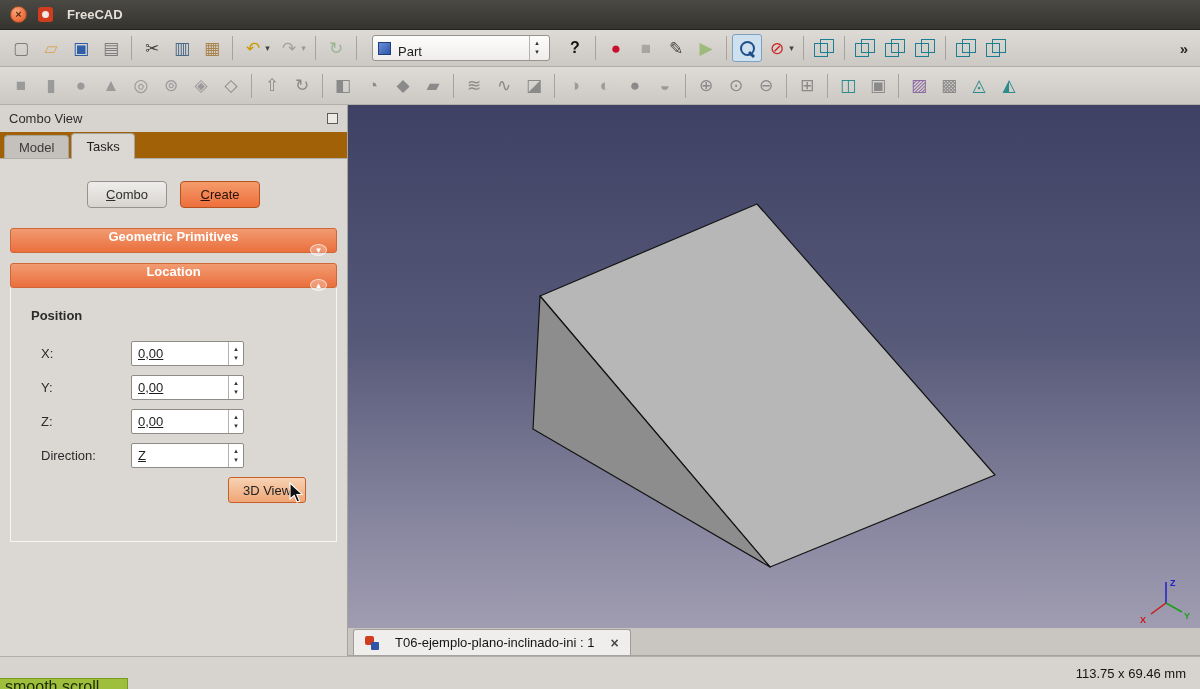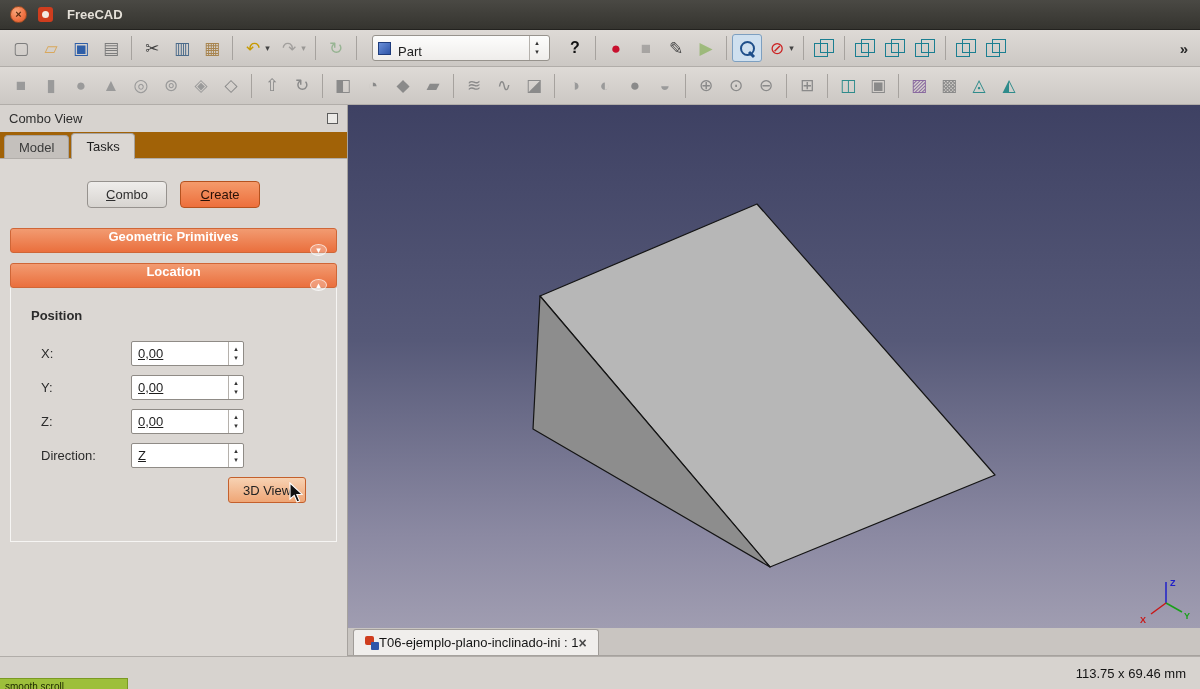--- a/index.html
+++ b/index.html
@@ -132,7 +132,7 @@
     background:#c9c5c1; border-bottom:1px solid #a6a29e;
     display:flex; align-items:flex-end; padding-left:5px; }
   #doctab { height:26px; background:#f0eeec; border:1px solid #a09c98; border-bottom:none;
-    border-radius:3px 3px 0 0; display:flex; align-items:center; gap:0; padding:0 11px; color:#141414; }
+    border-radius:3px 3px 0 0; display:flex; align-items:center; gap:16px; padding:0 11px; color:#141414; }
   #fcdoc { position:relative; width:14px; height:14px; }
   #fcdoc::before { content:""; position:absolute; left:0; top:0; width:9px; height:9px;
     background:#cf3d1e; border-radius:2px; }

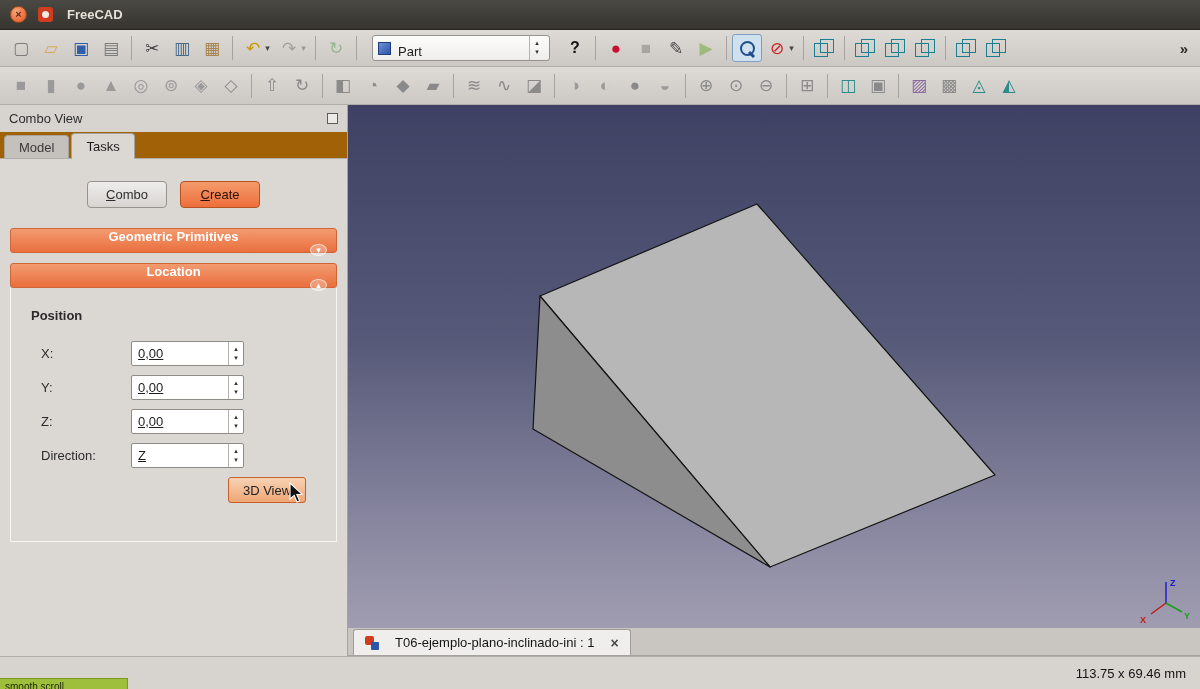--- a/index.html
+++ b/index.html
@@ -146,7 +146,7 @@
     display:flex; align-items:center; justify-content:flex-end; padding-right:14px; color:#141414; }
   #tooltip { position:absolute; left:0; bottom:0; width:128px; height:11px; overflow:hidden;
     background:#9dbf3b; border:1px solid #7a9a22; border-left:none; border-bottom:none;
-    font-size:10px; line-height:15px; padding-left:5px; color:#1f2a00; white-space:nowrap; }
+    font-size:16px; line-height:15px; padding-left:5px; color:#1f2a00; white-space:nowrap; }
 
   
   #cursor { position:absolute; left:289px; top:482px; z-index:20; pointer-events:none; }

